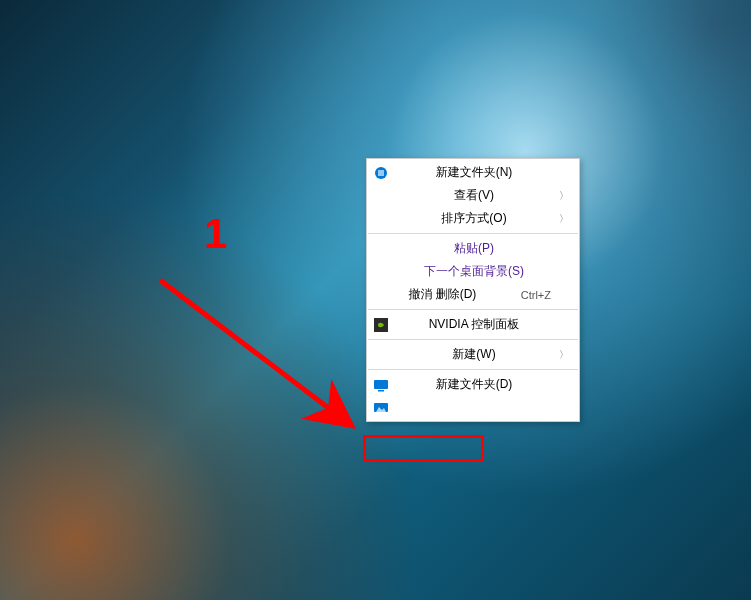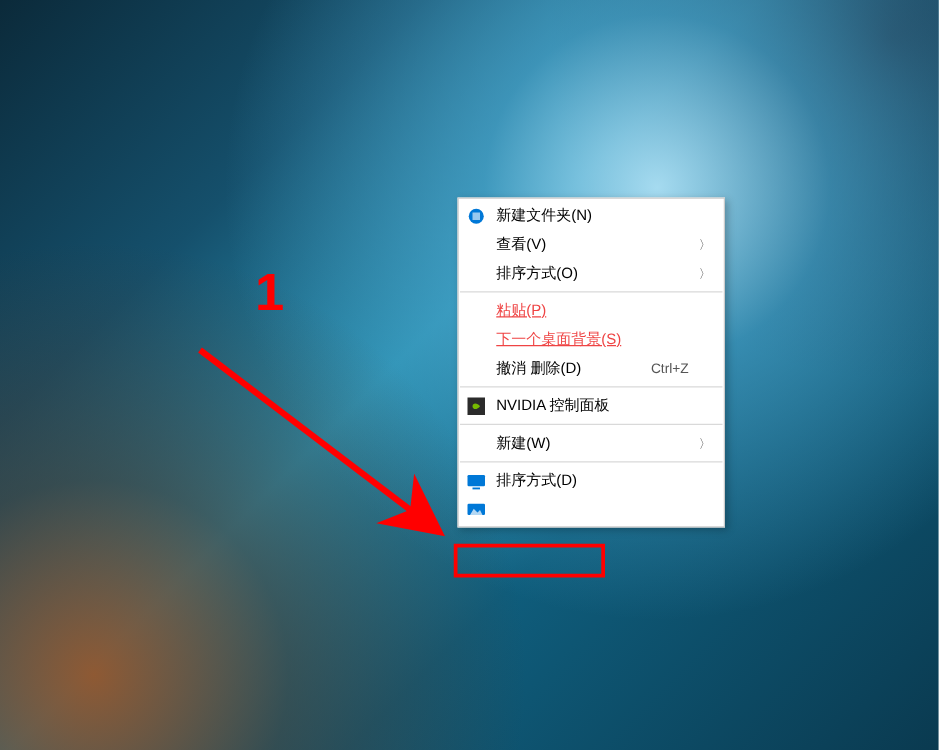--- a/index.html
+++ b/index.html
@@ -34,6 +34,7 @@
     position: relative;
     cursor: default;
     white-space: nowrap;
+    text-align: center;
   }
   .menu-item.disabled { color: #ef4444; text-decoration: underline; }
   .menu-item .label { flex: 1; }

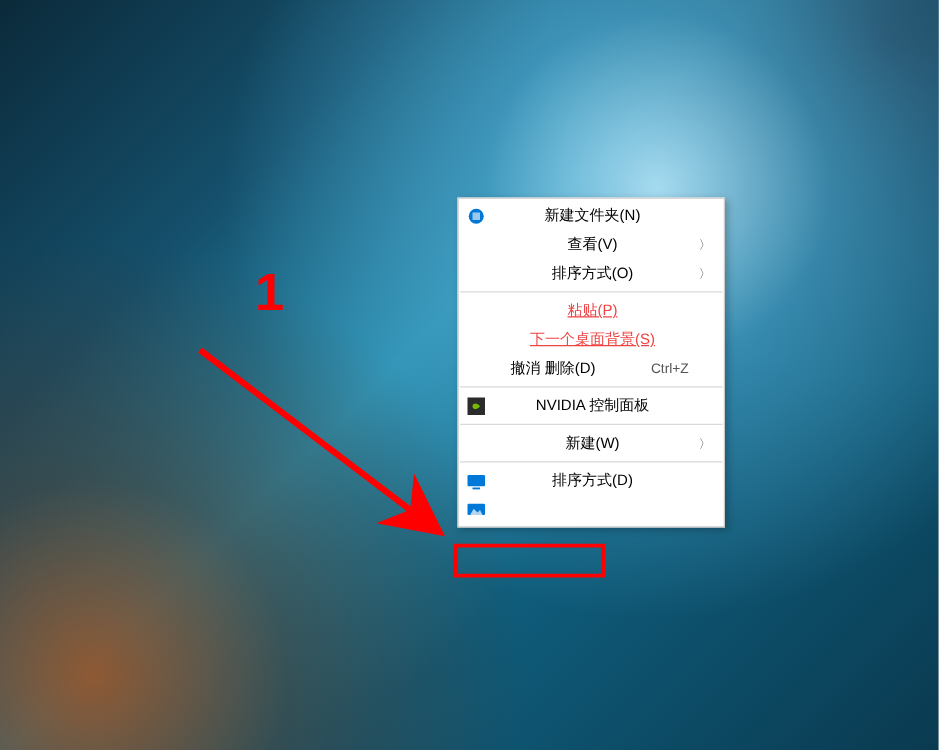--- a/index.html
+++ b/index.html
@@ -36,7 +36,7 @@
     white-space: nowrap;
     text-align: center;
   }
-  .menu-item.disabled { color: #ef4444; text-decoration: underline; }
+  .menu-item.disabled { color: #4c1d95; }
   .menu-item .label { flex: 1; }
   .menu-item .shortcut { color: #555; font-size: 11px; padding-left: 33px; }
   .menu-item .chevron {

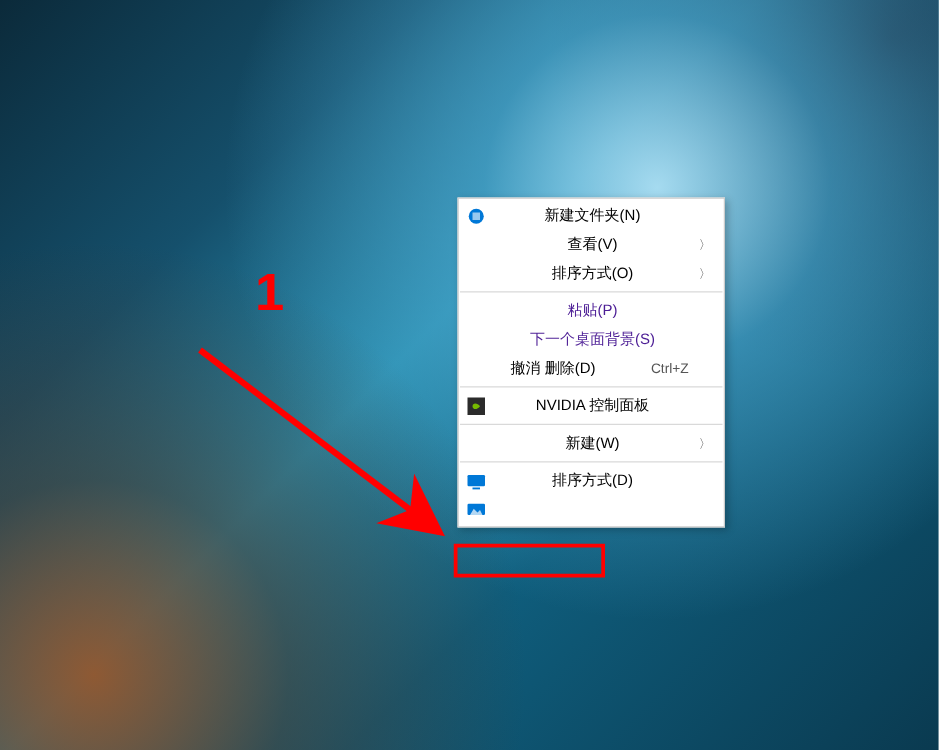--- a/index.html
+++ b/index.html
@@ -154,7 +154,7 @@
             <rect x="5" y="13" width="6" height="1.5" fill="#0078d7"></rect>
           </svg>
       </span>
-      <span class="label">排序方式(D)</span>
+      <span class="label">新建文件夹(D)</span>
     </div>
 
     <div class="menu-item">

